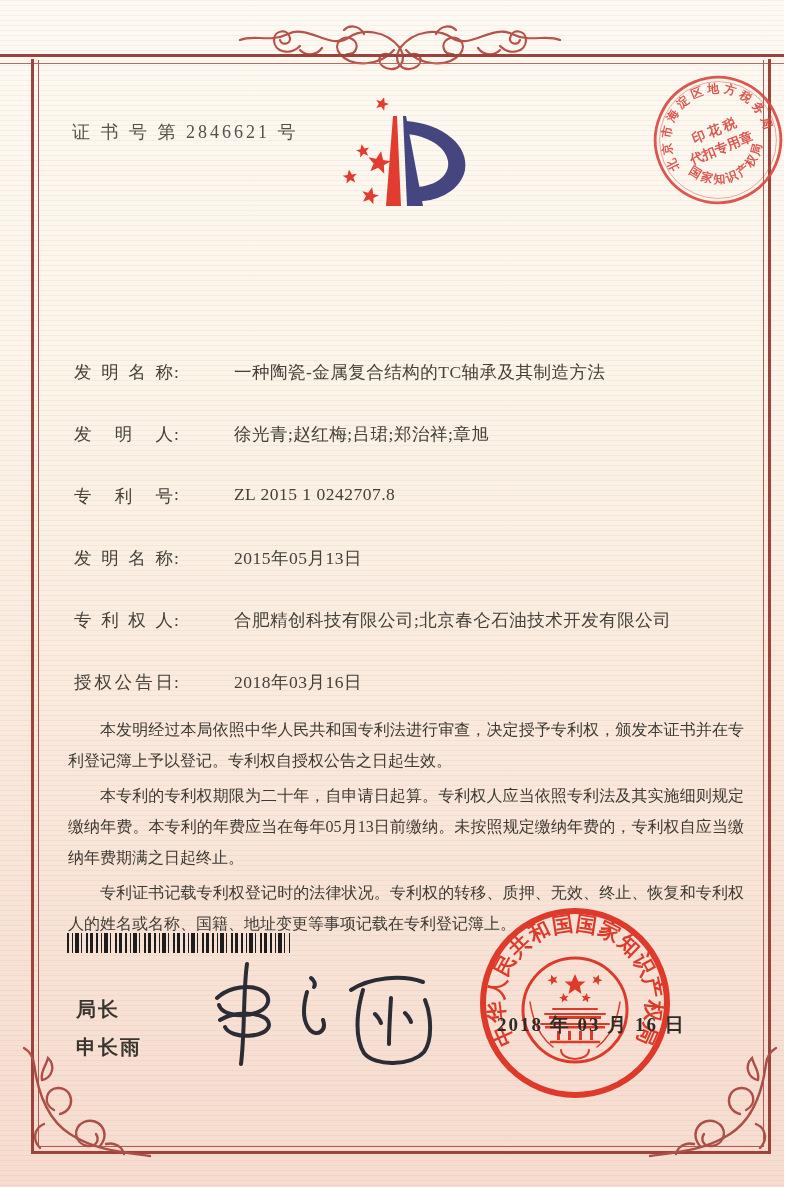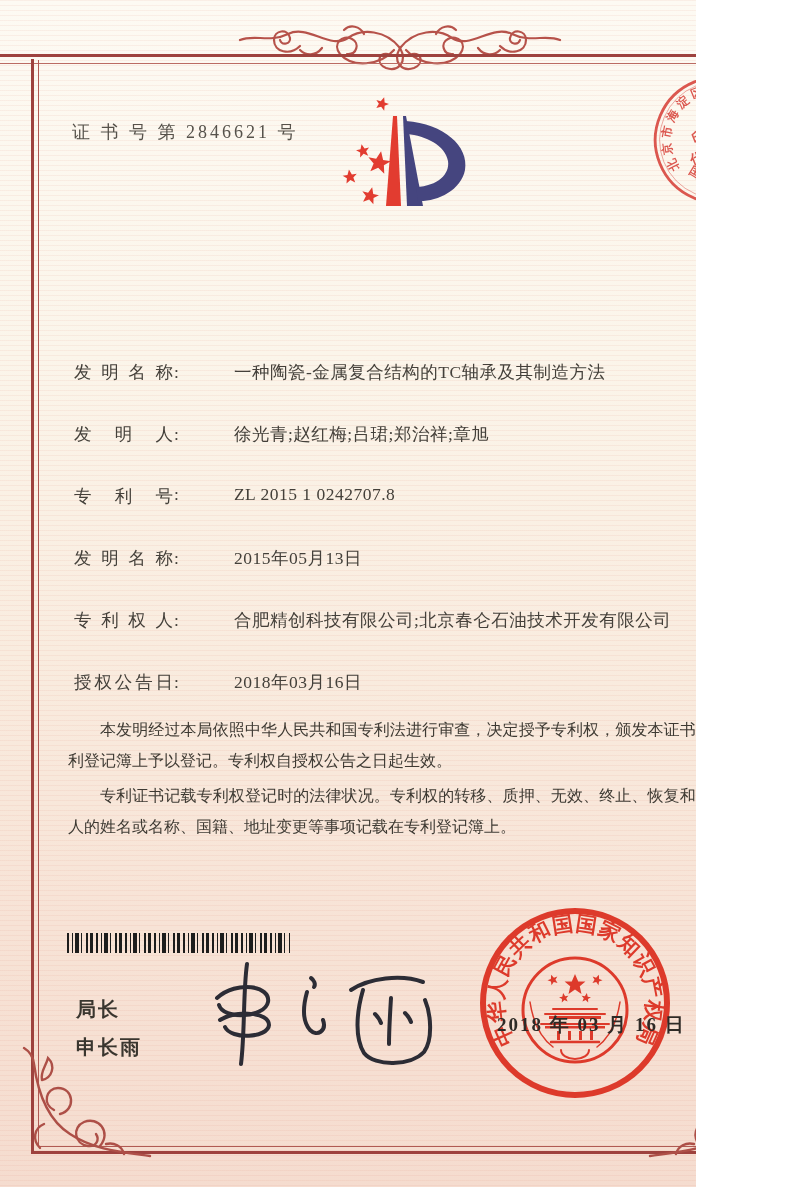--- a/index.html
+++ b/index.html
@@ -4,7 +4,7 @@
 <style>
   html,body{margin:0;padding:0;}
   body{font-family:"Liberation Serif","DejaVu Serif",serif;}
-  .photo{position:relative;width:696px;height:1187px;overflow:hidden;
+  .photo{position:relative;width:784px;height:1187px;overflow:hidden;
     background:linear-gradient(180deg,#fdfaf3 0%,#fbf5ea 30%,#f9ecdf 55%,#f7e3d6 78%,#f5dccf 100%);}
   .texture{position:absolute;inset:0;pointer-events:none;
     background:repeating-linear-gradient(180deg,rgba(224,134,116,0.10) 0 1px,rgba(0,0,0,0) 1px 5px);}

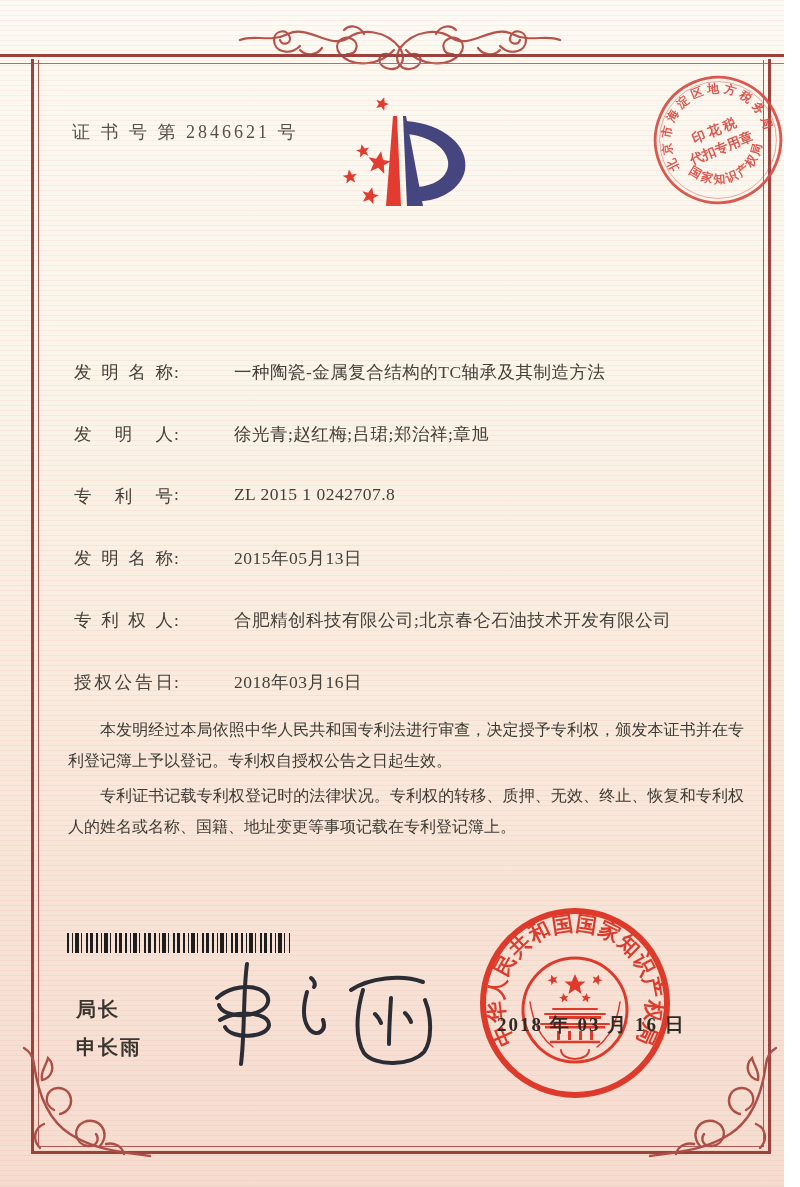--- a/index.html
+++ b/index.html
@@ -155,6 +155,7 @@
 
   <div class="paras">
     <p>本发明经过本局依照中华人民共和国专利法进行审查，决定授予专利权，颁发本证书并在专利登记簿上予以登记。专利权自授权公告之日起生效。</p>
+    <p>本专利的专利权期限为二十年，自申请日起算。专利权人应当依照专利法及其实施细则规定缴纳年费。本专利的年费应当在每年05月13日前缴纳。未按照规定缴纳年费的，专利权自应当缴纳年费期满之日起终止。</p>
     <p>专利证书记载专利权登记时的法律状况。专利权的转移、质押、无效、终止、恢复和专利权人的姓名或名称、国籍、地址变更等事项记载在专利登记簿上。</p>
   </div>
 

